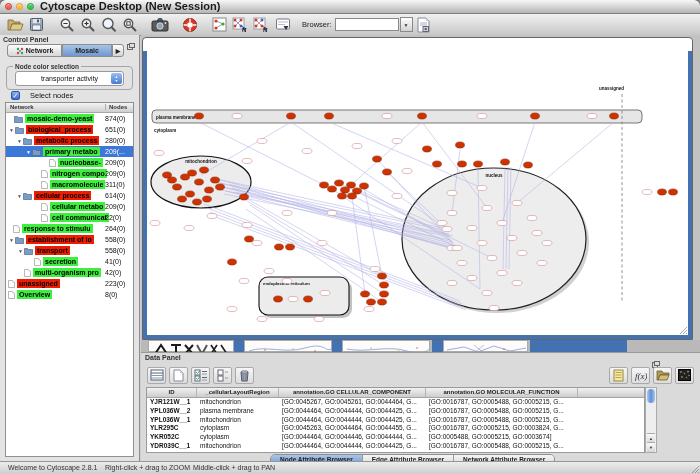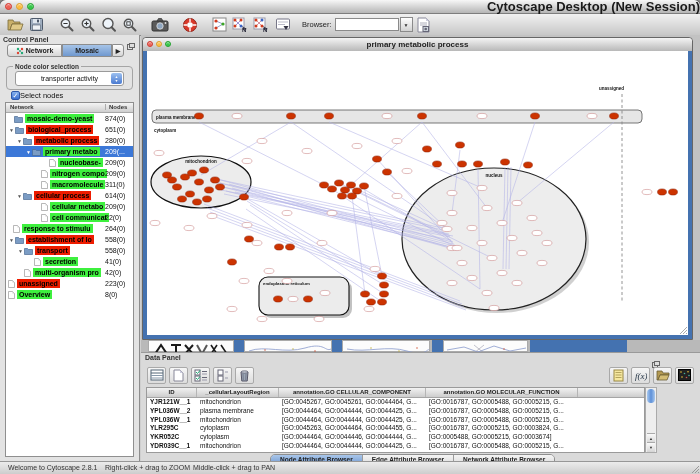--- a/index.html
+++ b/index.html
@@ -14,7 +14,7 @@
   .lr{background:#ee6156;border:1px solid #ce3e36;box-sizing:border-box}
   .ly{background:#fdbc40;border:1px solid #d9a133;box-sizing:border-box}
   .lg{background:#34c748;border:1px solid #2aa334;box-sizing:border-box}
-  .apptitle{text-align:right;font-size:13px;font-weight:700;color:#1a1a1a;line-height:13px;margin-left:40px;}
+  .apptitle{text-align:left;font-size:11px;font-weight:700;color:#1a1a1a;line-height:13px;margin-left:40px;}
   
   .toolbar{position:absolute;left:0;top:14px;right:0;height:21px;
     background:linear-gradient(#f1f1f1,#c7c7c7);border-bottom:1px solid #8a8a8a;

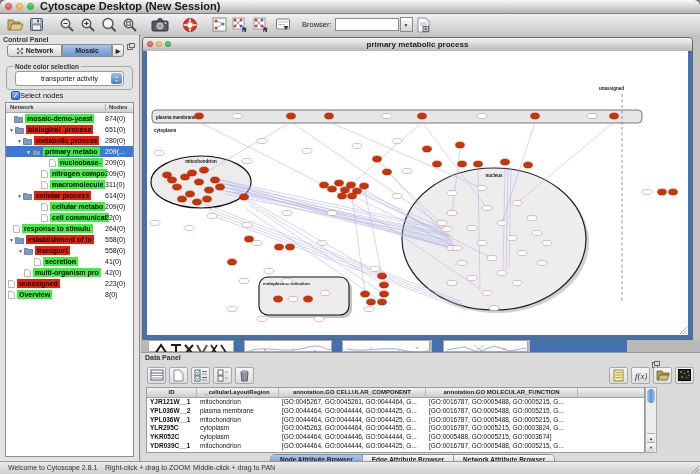--- a/index.html
+++ b/index.html
@@ -466,14 +466,6 @@
   <div class="main">
 
     <div class="netwin">
-      <div class="nw-title">
-        <div class="traffic">
-          <span class="light lr"></span>
-          <span class="light ly"></span>
-          <span class="light lg"></span>
-        </div>
-        <div class="nw-titletext">primary metabolic process</div>
-      </div>
       <div class="nw-frame">
         <div class="nw-canvas">
           <svg id="netsvg" width="541" height="285" viewBox="0 0 541 285">

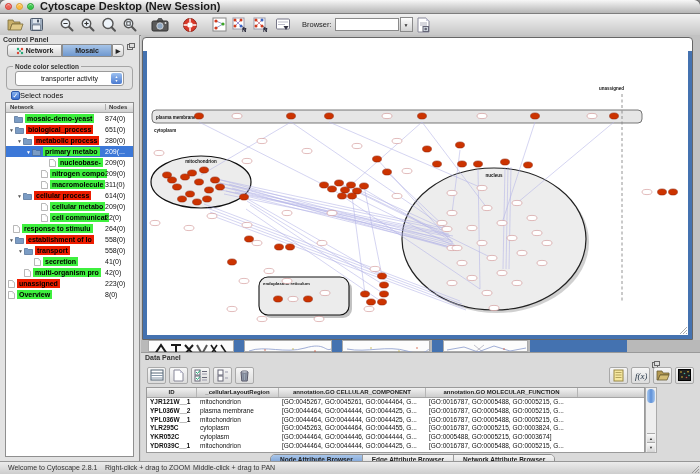--- a/index.html
+++ b/index.html
@@ -43,7 +43,7 @@
   .combo-step{position:absolute;right:1px;top:1px;bottom:1px;width:11px;border-radius:2px;
     background:linear-gradient(#9cc0f0,#4a7ad0);display:flex;flex-direction:column;align-items:center;justify-content:center;
     color:#fff;font-size:3.5px;line-height:4px;}
-  .checkrow{position:absolute;left:11px;top:56px;display:flex;align-items:center;gap:0;}
+  .checkrow{position:absolute;left:11px;top:56px;display:flex;align-items:center;gap:10px;}
   .checkbox{width:9px;height:9px;border-radius:2px;background:linear-gradient(#86b1ee,#3a6fd0);
     border:1px solid #2c56a8;box-sizing:border-box;color:#fff;font-size:7px;line-height:7px;text-align:center;}
   .checklbl{font-size:7.5px;color:#111;}

